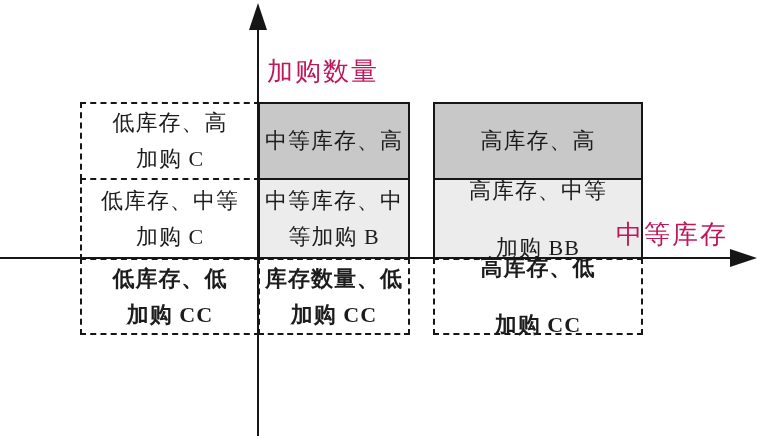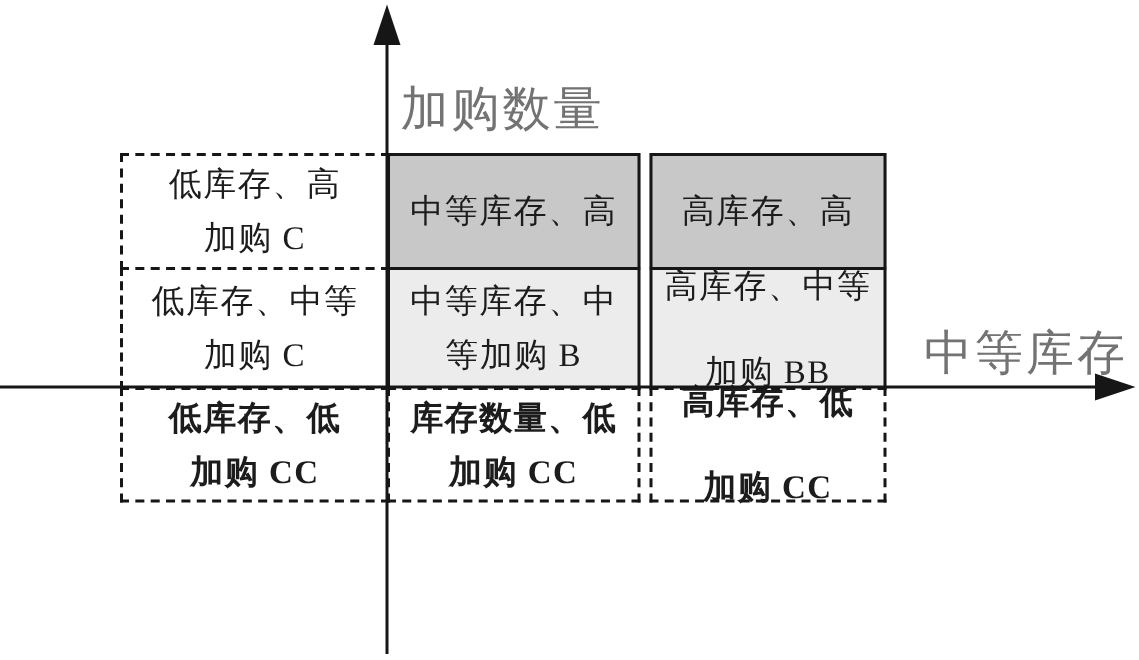--- a/index.html
+++ b/index.html
@@ -59,8 +59,8 @@
   }
   .axis-label{
     position:absolute;z-index:6;
-    font-size:32px;line-height:32px;letter-spacing:2px;
-    white-space:nowrap;color:#737373;
+    font-size:26px;line-height:32px;letter-spacing:2px;
+    white-space:nowrap;color:#be185d;
   }
   .label-y{left:267px;top:56px;}
   .label-x{left:616px;top:219px;}

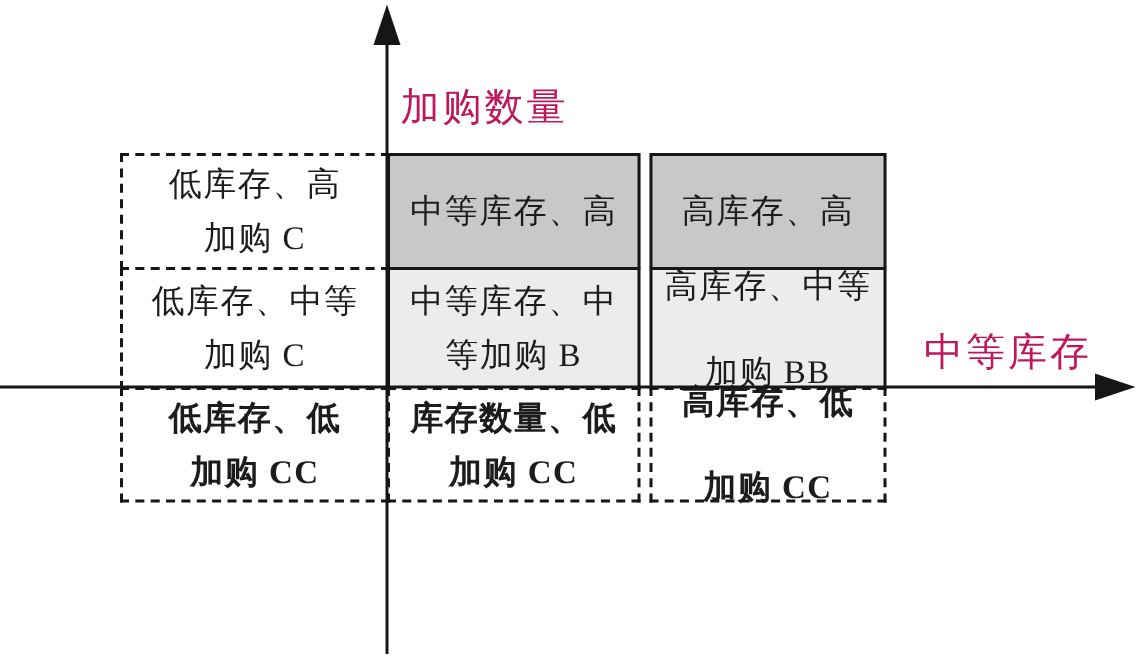--- a/index.html
+++ b/index.html
@@ -33,7 +33,7 @@
   .cell.solid-dark{border:2px solid var(--line);background:var(--cell-dark-gray);}
   .cell.solid-light{border:2px solid var(--line);background:var(--cell-light-gray);}
   .col1{left:80px;width:180px;}
-  .col2{left:258px;width:169px;}
+  .col2{left:258px;width:152px;}
   .col3{left:433px;width:158px;gap:21px;}
   .row1{top:102px;height:78px;}
   .row2{top:178px;height:82px;}

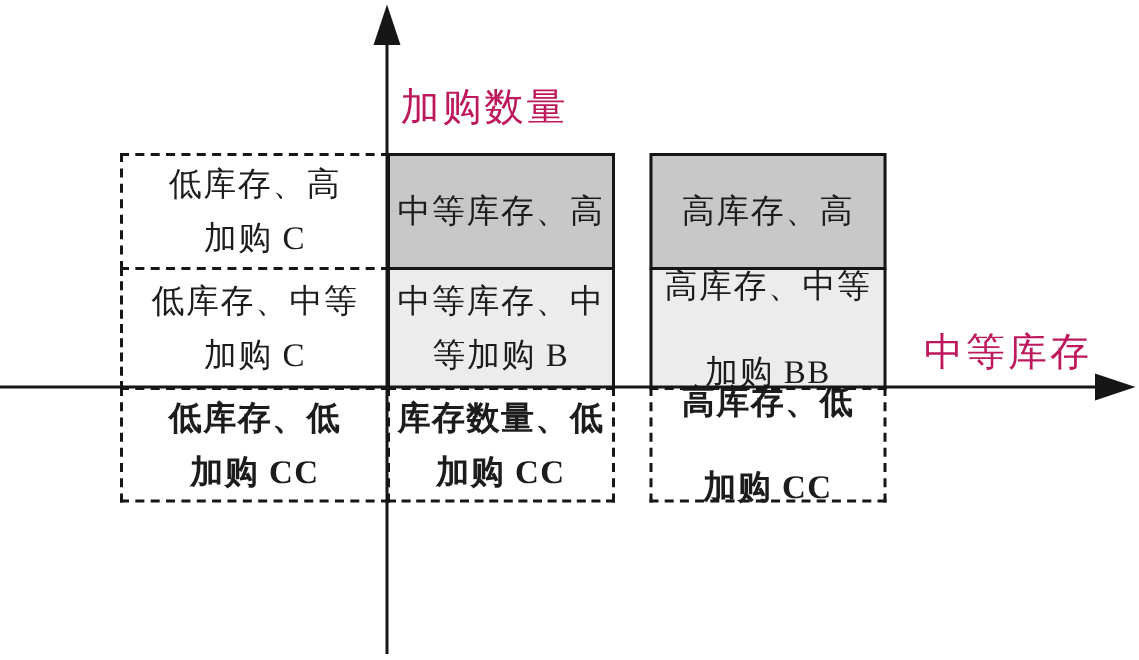--- a/index.html
+++ b/index.html
@@ -34,7 +34,7 @@
   .cell.solid-light{border:2px solid var(--line);background:var(--cell-light-gray);}
   .col1{left:80px;width:180px;}
   .col2{left:258px;width:152px;}
-  .col3{left:433px;width:158px;gap:21px;}
+  .col3{left:433px;width:210px;gap:21px;}
   .row1{top:102px;height:78px;}
   .row2{top:178px;height:82px;}
   .row3{top:258px;height:77px;font-weight:bold;}

